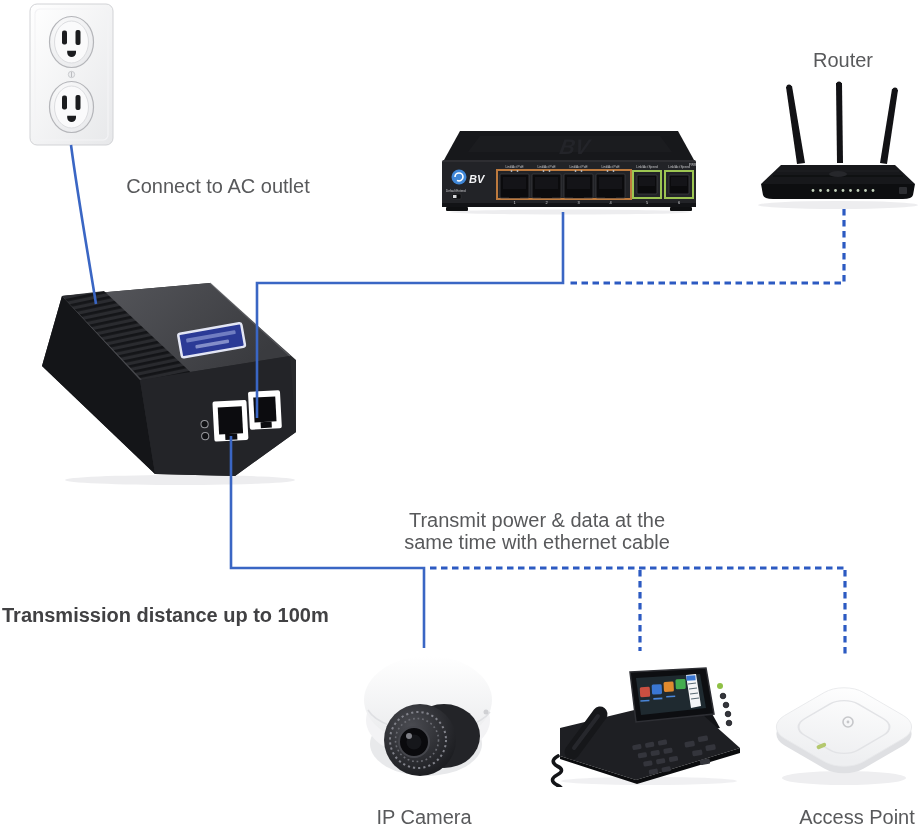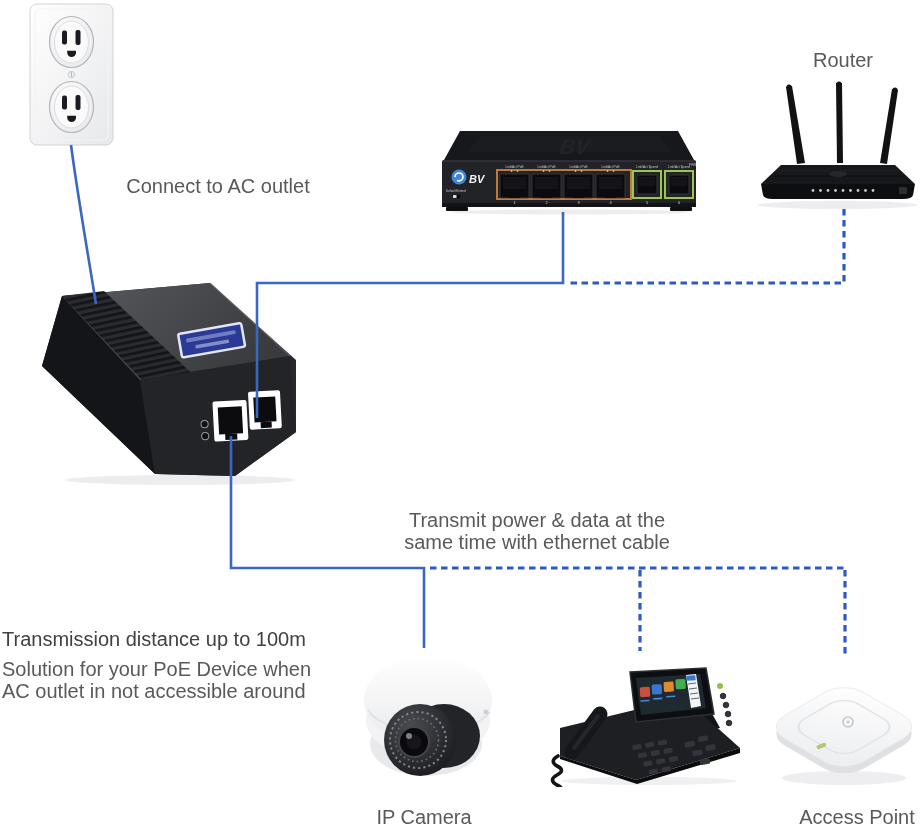--- a/index.html
+++ b/index.html
@@ -10,7 +10,7 @@
   .dev{position:absolute;}
   .lbl{position:absolute;font-size:20px;line-height:21.5px;color:var(--text,#58595b);white-space:pre-line;}
   .lbl.c{text-align:center;}
-  .lbl.strong{font-weight:normal;color:var(--text-strong,#414143);margin-top:24px;}
+  .lbl.strong{font-weight:bold;color:var(--text-strong,#414143);}
   .ln-solid{stroke:var(--line-solid,#3a66c4);stroke-width:2.6;fill:none;}
   .ln-dash{stroke:var(--line-dashed,#2c5ac2);stroke-width:3.2;fill:none;stroke-dasharray:6.5 4.5;}
   .poe-outline{stroke:var(--poe-group-outline,#bd7a3e);stroke-width:2;fill:none;}

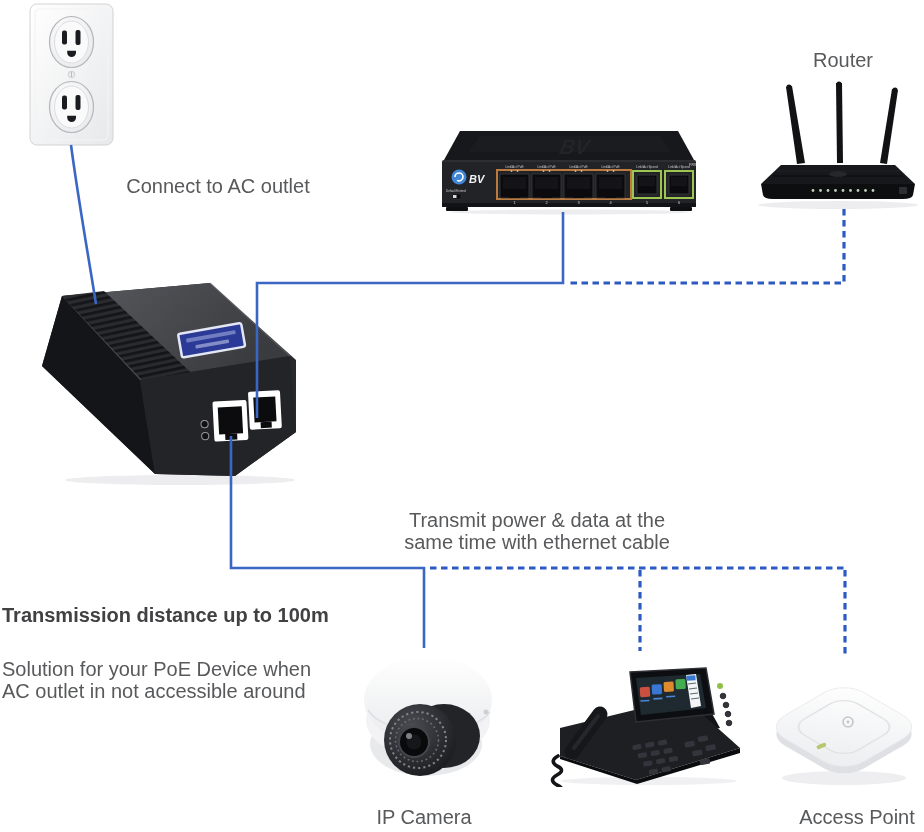--- a/index.html
+++ b/index.html
@@ -319,8 +319,6 @@
   <div class="lbl c" style="left:377px;top:510px;width:320px">Transmit power &amp; data at the
 same time with ethernet cable</div>
   <div class="lbl strong" style="left:2px;top:605px;width:380px">Transmission distance up to 100m</div>
-  <div class="lbl" style="left:2px;top:658px;width:380px;line-height:22px">Solution for your PoE Device when
-AC outlet in not accessible around</div>
   <div class="lbl c" style="left:344px;top:807px;width:160px">IP Camera</div>
   <div class="lbl c" style="left:777px;top:807px;width:160px">Access Point</div>
 

